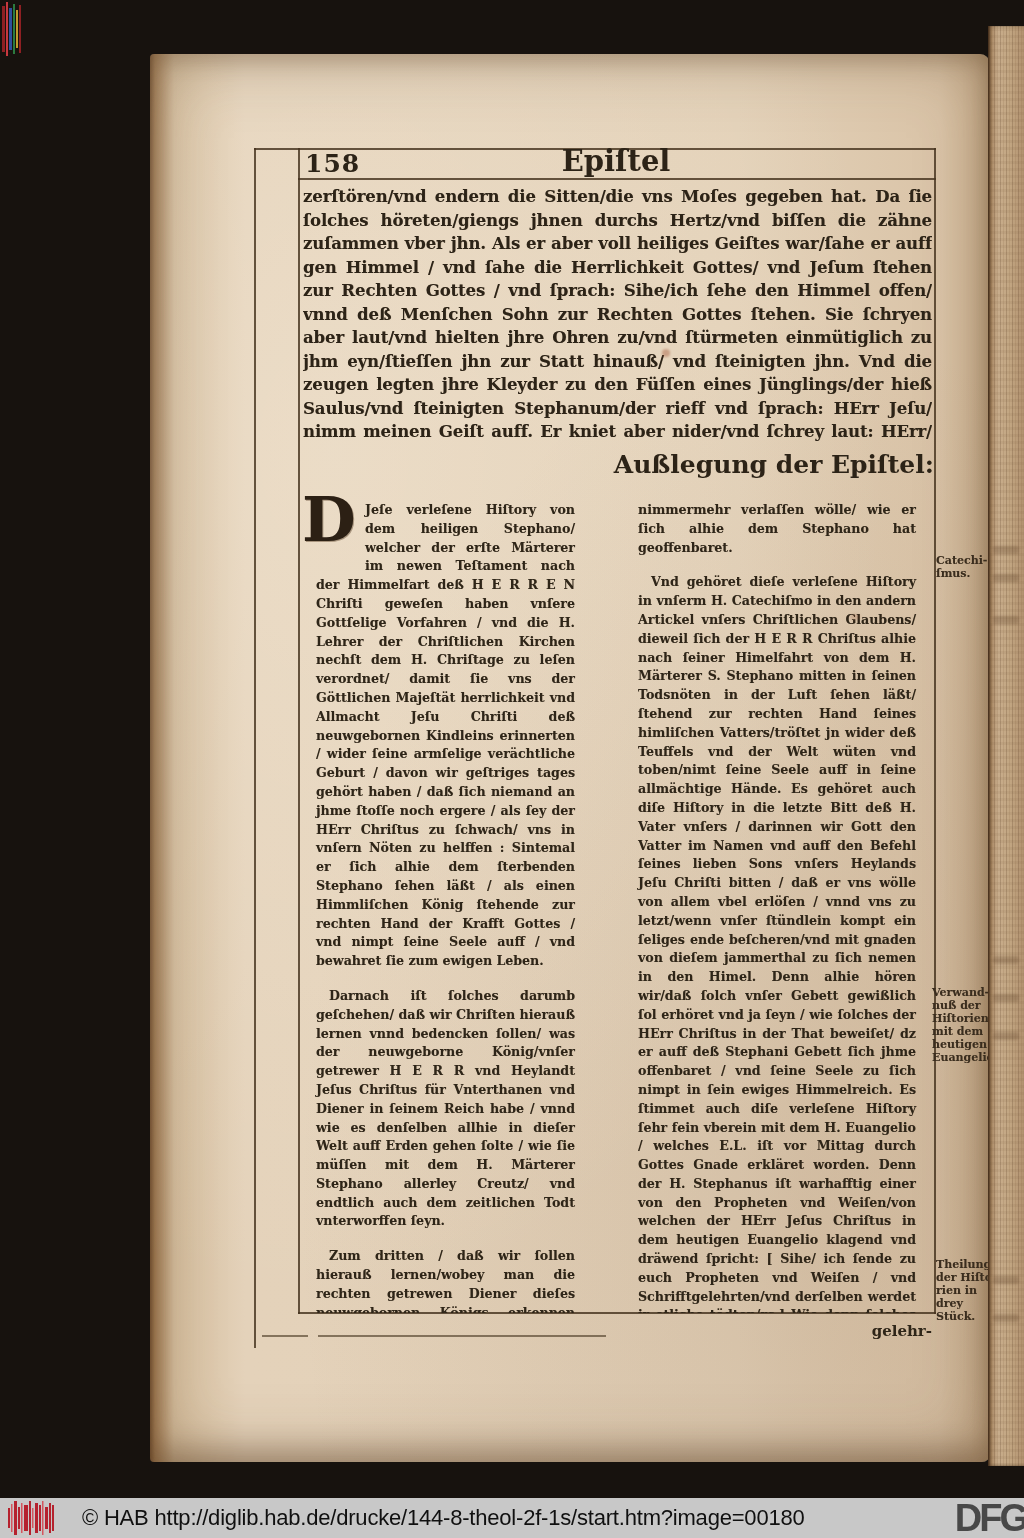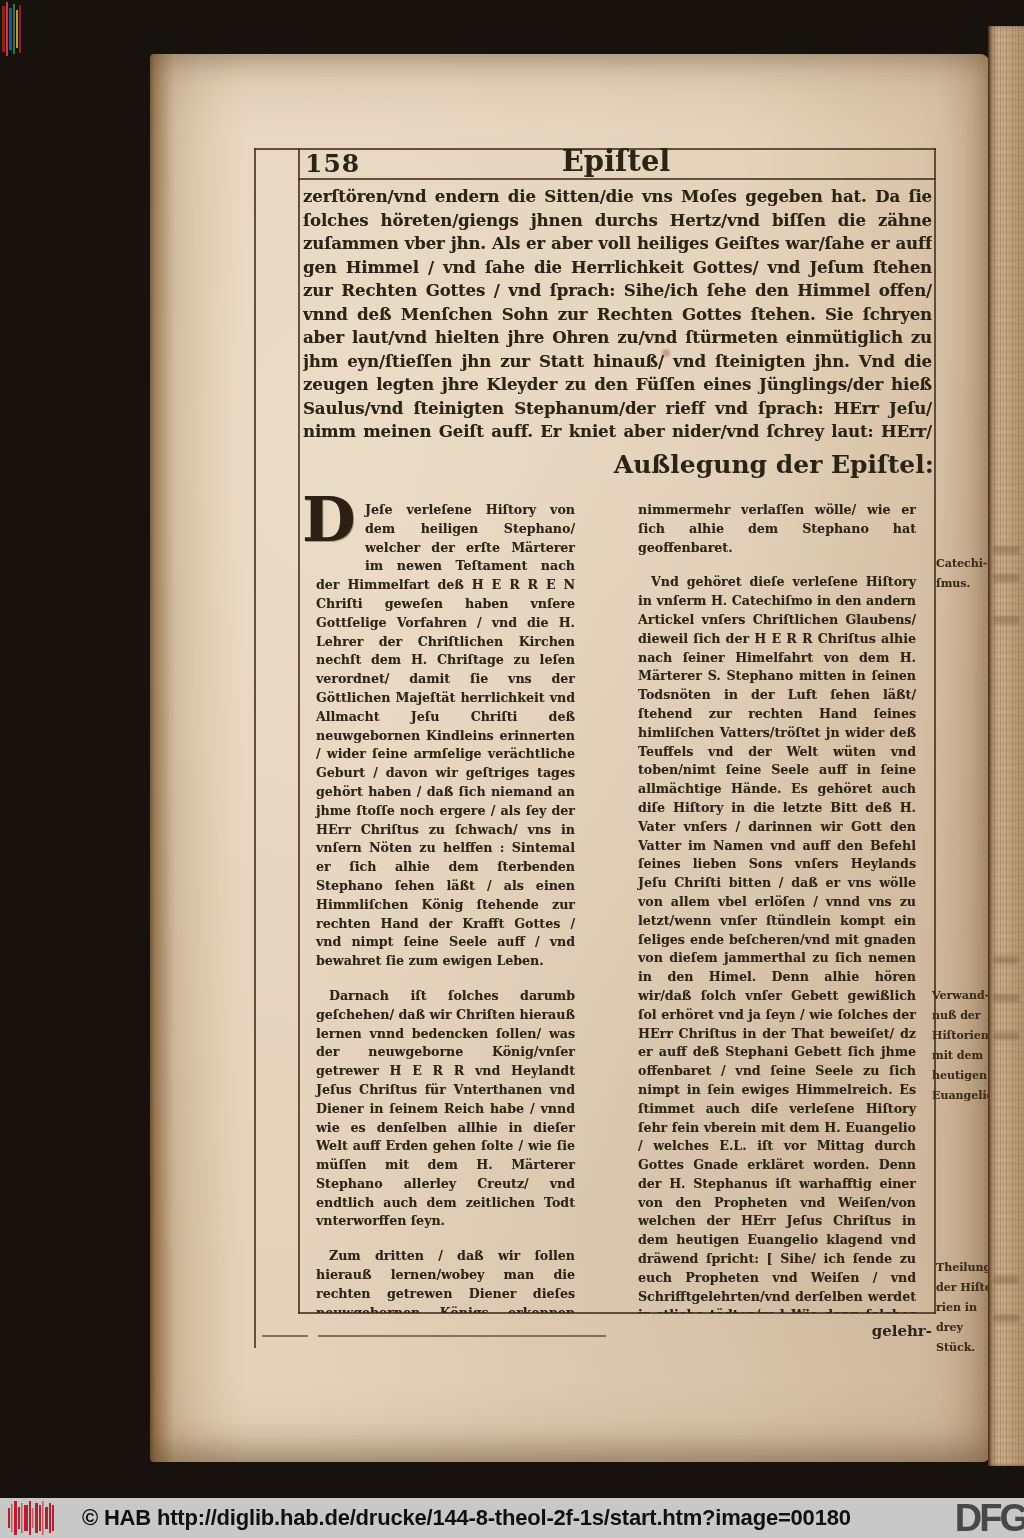--- a/index.html
+++ b/index.html
@@ -56,7 +56,7 @@
   
   .mnote{
     position:absolute;width:64px;white-space:pre-line;
-    font-size:11px;line-height:20px;font-weight:700;color:#3a2d1e;
+    font-size:11px;line-height:13px;font-weight:700;color:#3a2d1e;
     text-shadow:.2px .2px 0 rgba(60,40,20,.3);
   }
   .mnote1{left:786px;top:500px;}

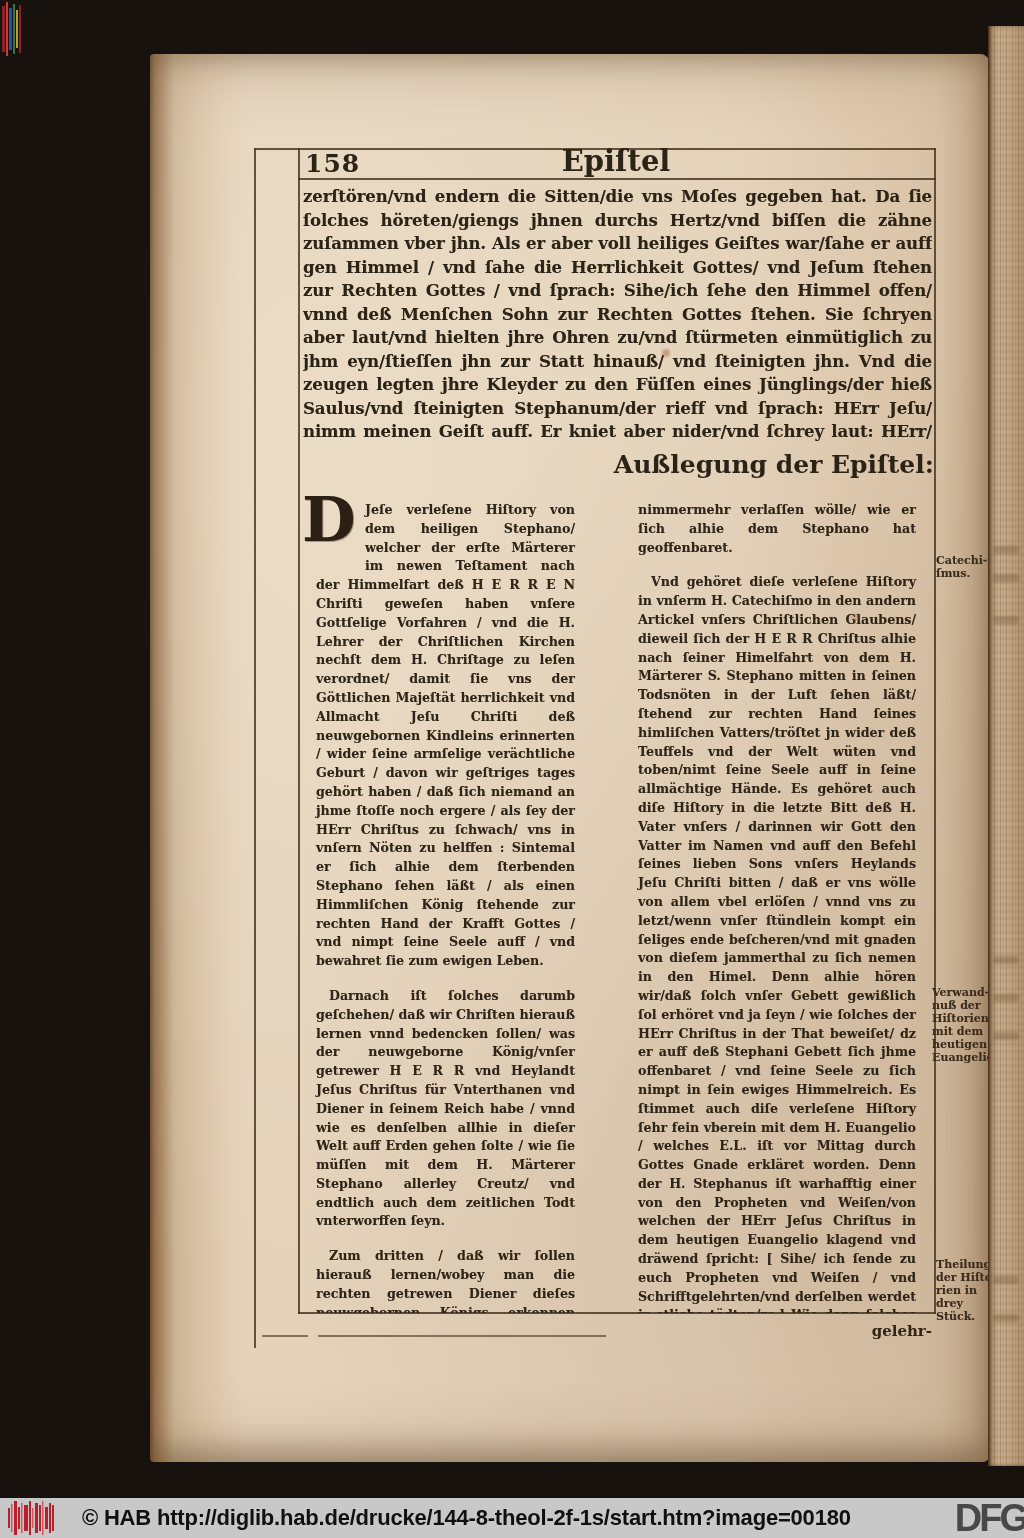--- a/index.html
+++ b/index.html
@@ -84,7 +84,7 @@
     font-family:"Liberation Sans", sans-serif;
   }
   .hab-barcode{margin-left:8px;flex:0 0 auto;}
-  .footer-text{margin-left:26px;font-size:22px;color:#101010;white-space:nowrap;letter-spacing:-.2px;font-weight:bold;}
+  .footer-text{margin-left:26px;font-size:22px;color:#101010;white-space:nowrap;letter-spacing:-.2px;}
   .dfg-logo{
     margin-left:auto;margin-right:-2px;font-size:38px;font-weight:900;color:#484848;
     letter-spacing:-3px;line-height:40px;

